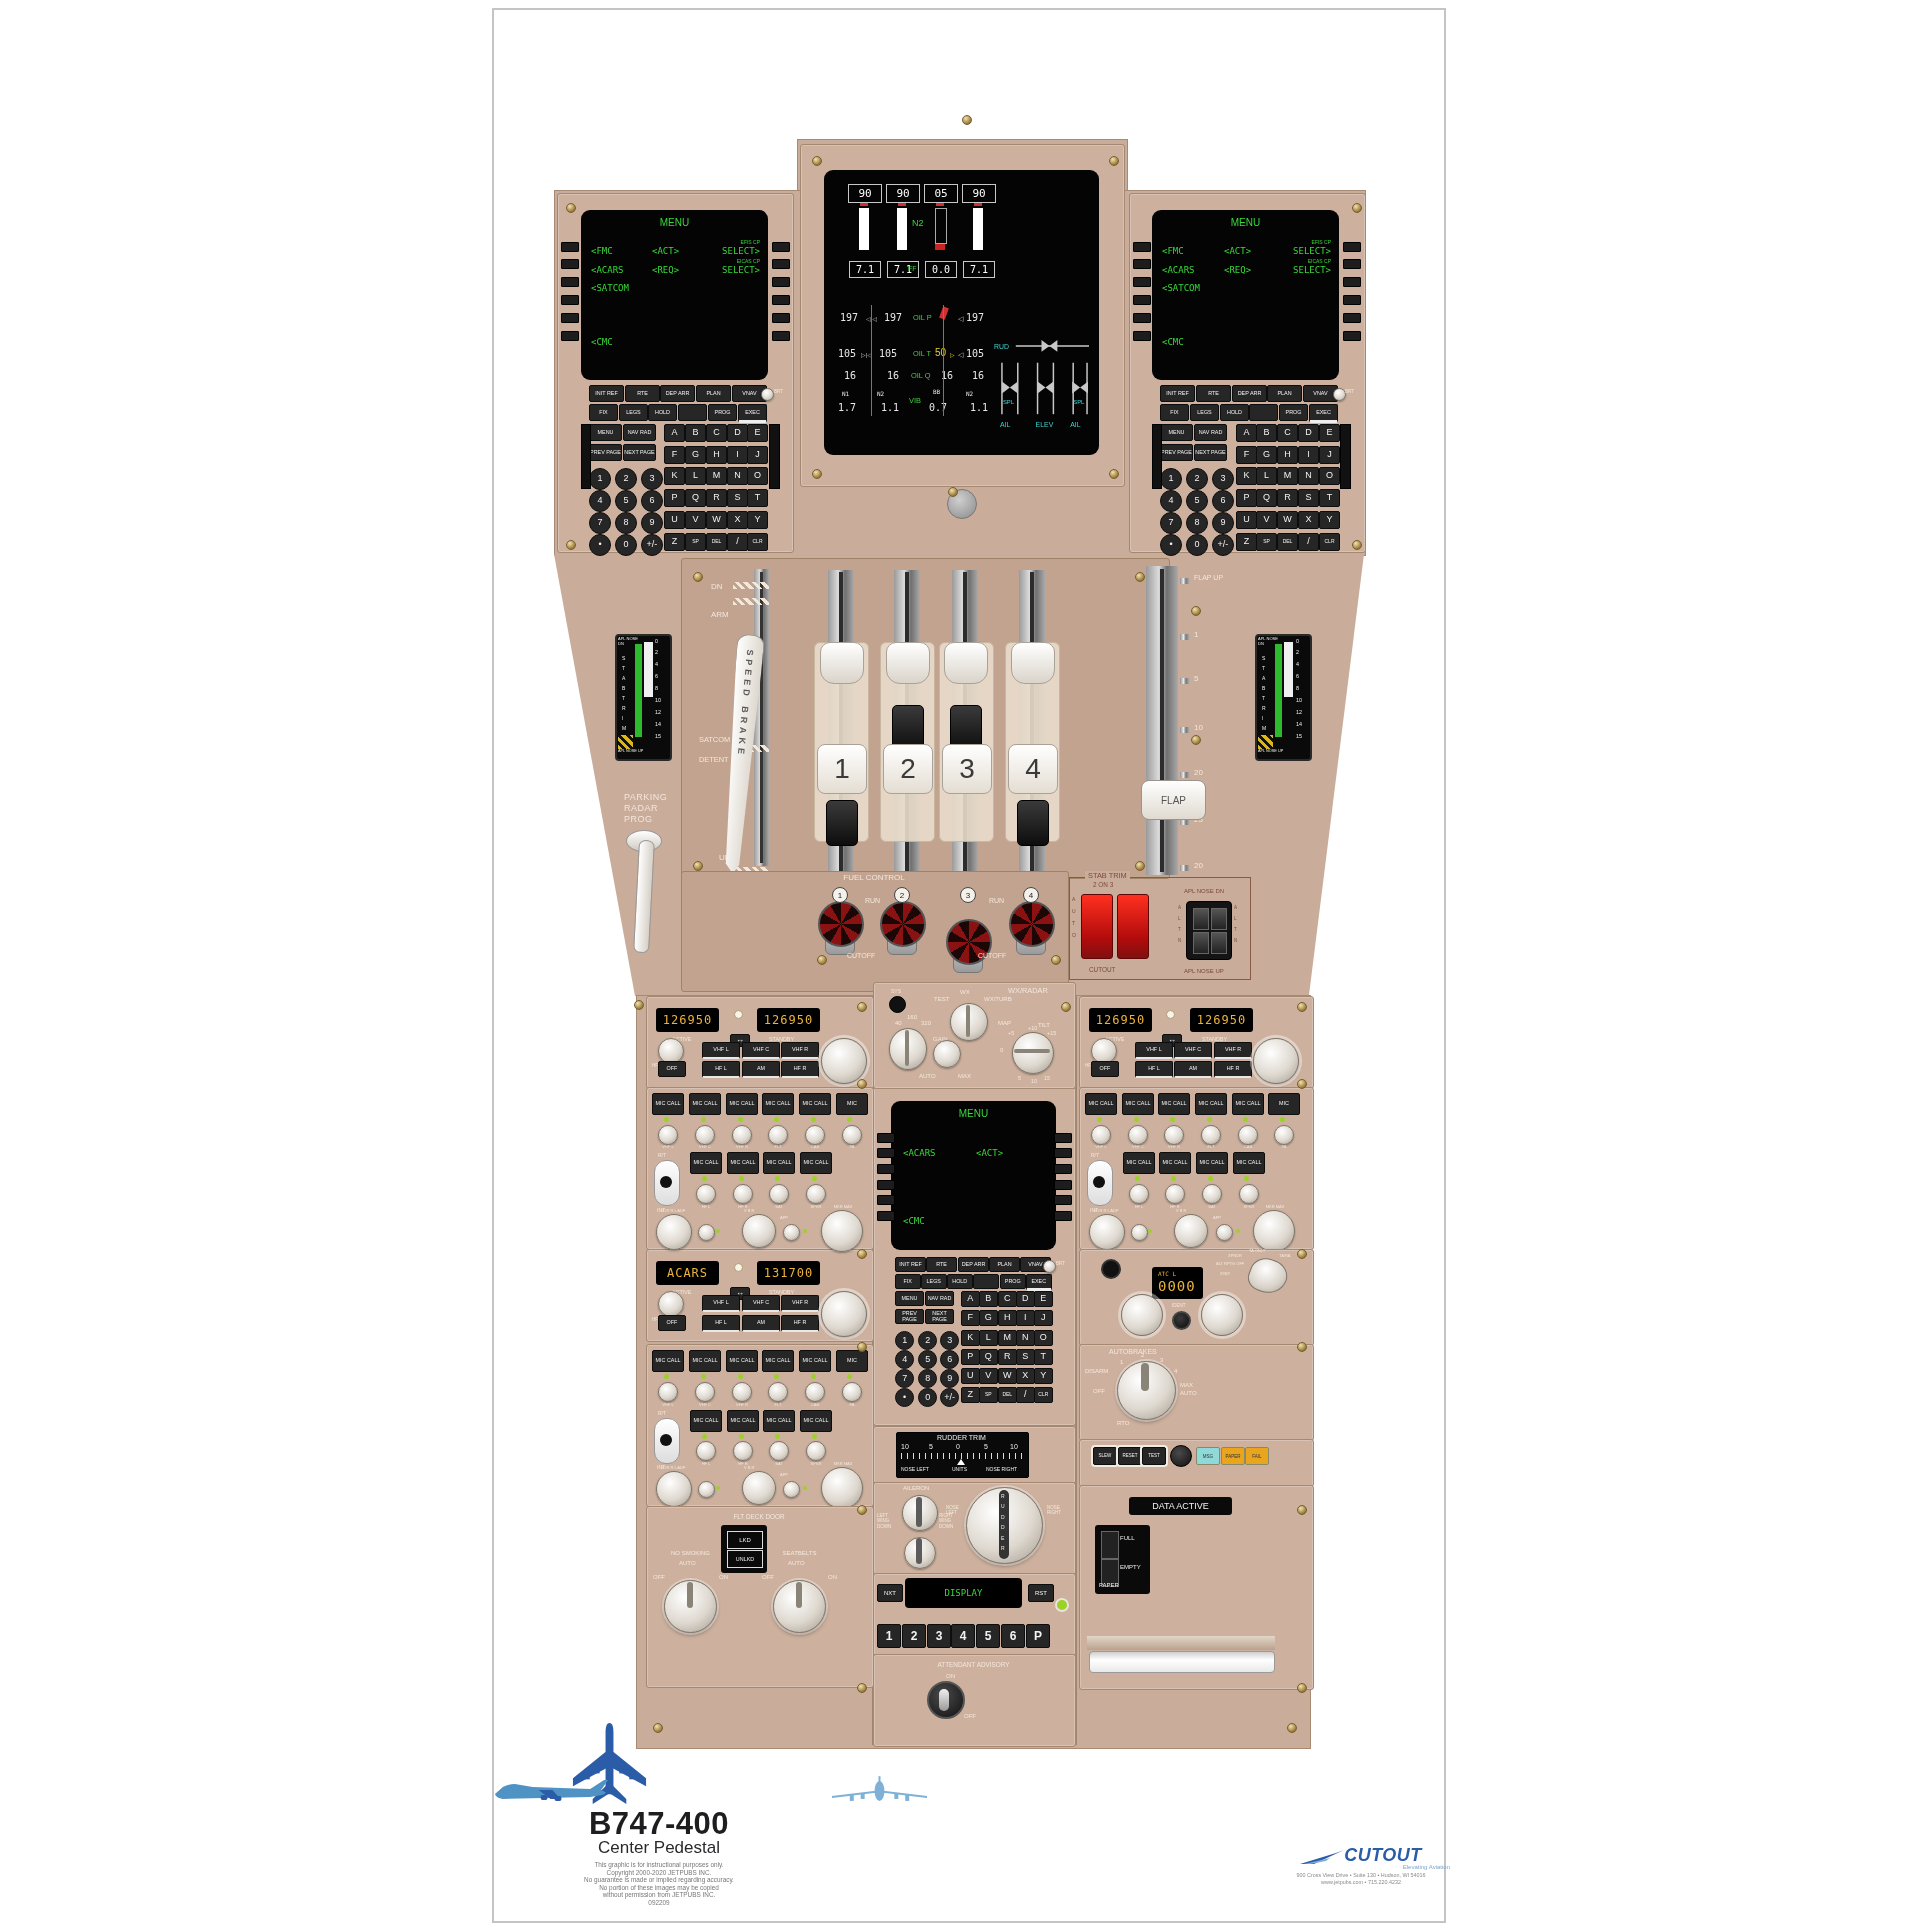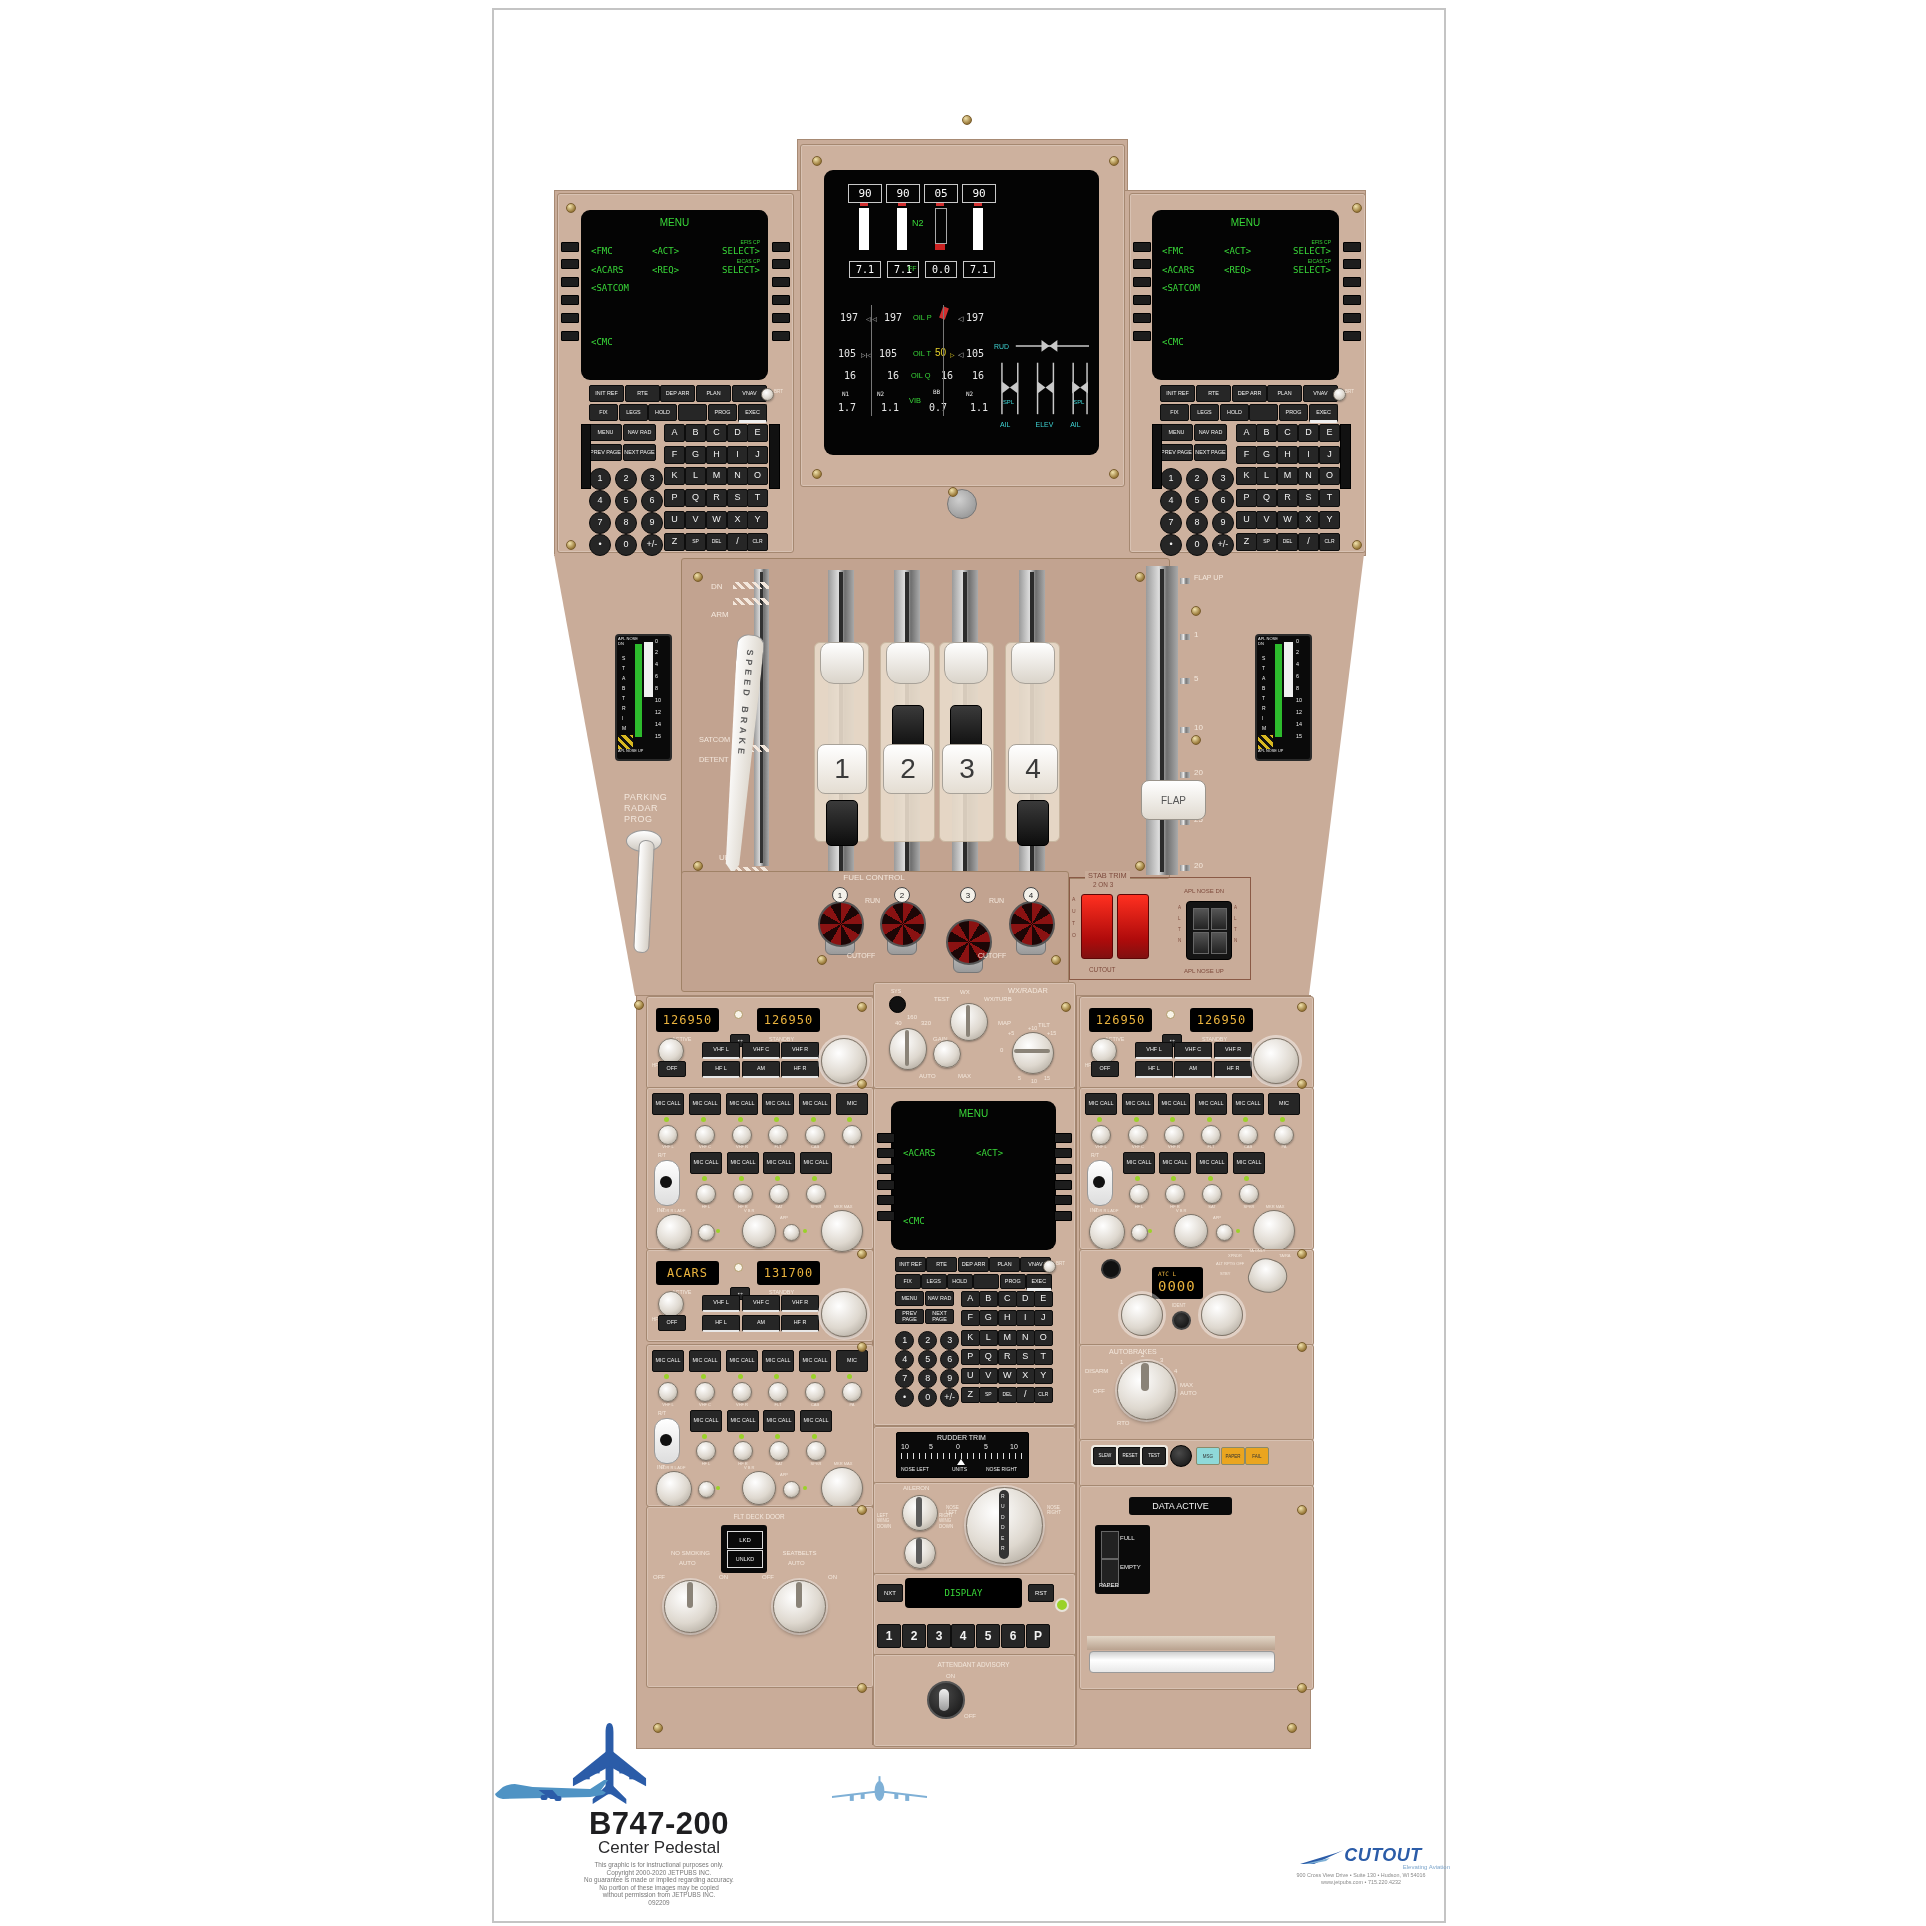--- a/index.html
+++ b/index.html
@@ -937,7 +937,7 @@
       <rect x="65" y="19" width="4" height="6" fill="#7fb0d6"></rect>
         <rect x="76" y="21" width="4" height="6" fill="#7fb0d6"></rect>
     </svg>
-    <div class="b-title">B747-200</div>
+    <div class="b-title">B747-400</div>
     <div class="b-sub">Center Pedestal</div>
     <div class="fineprint">
       <div>This graphic is for instructional purposes only.</div>

